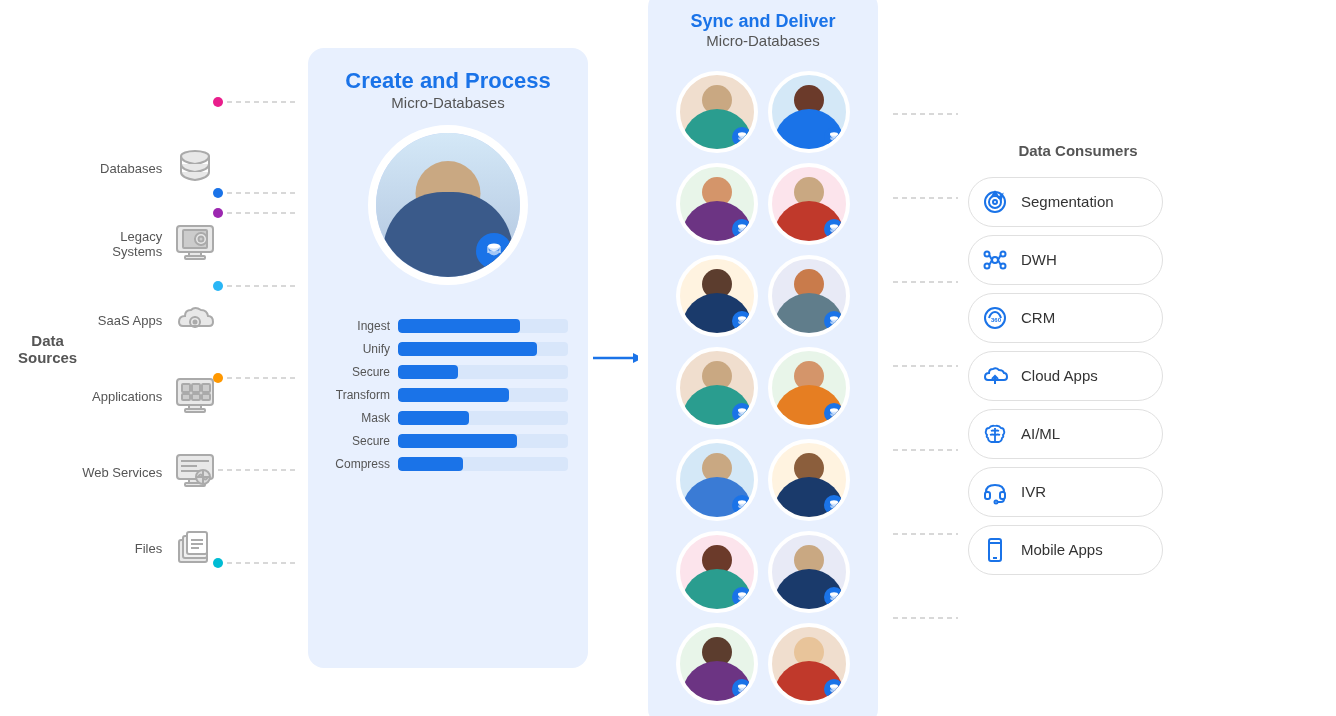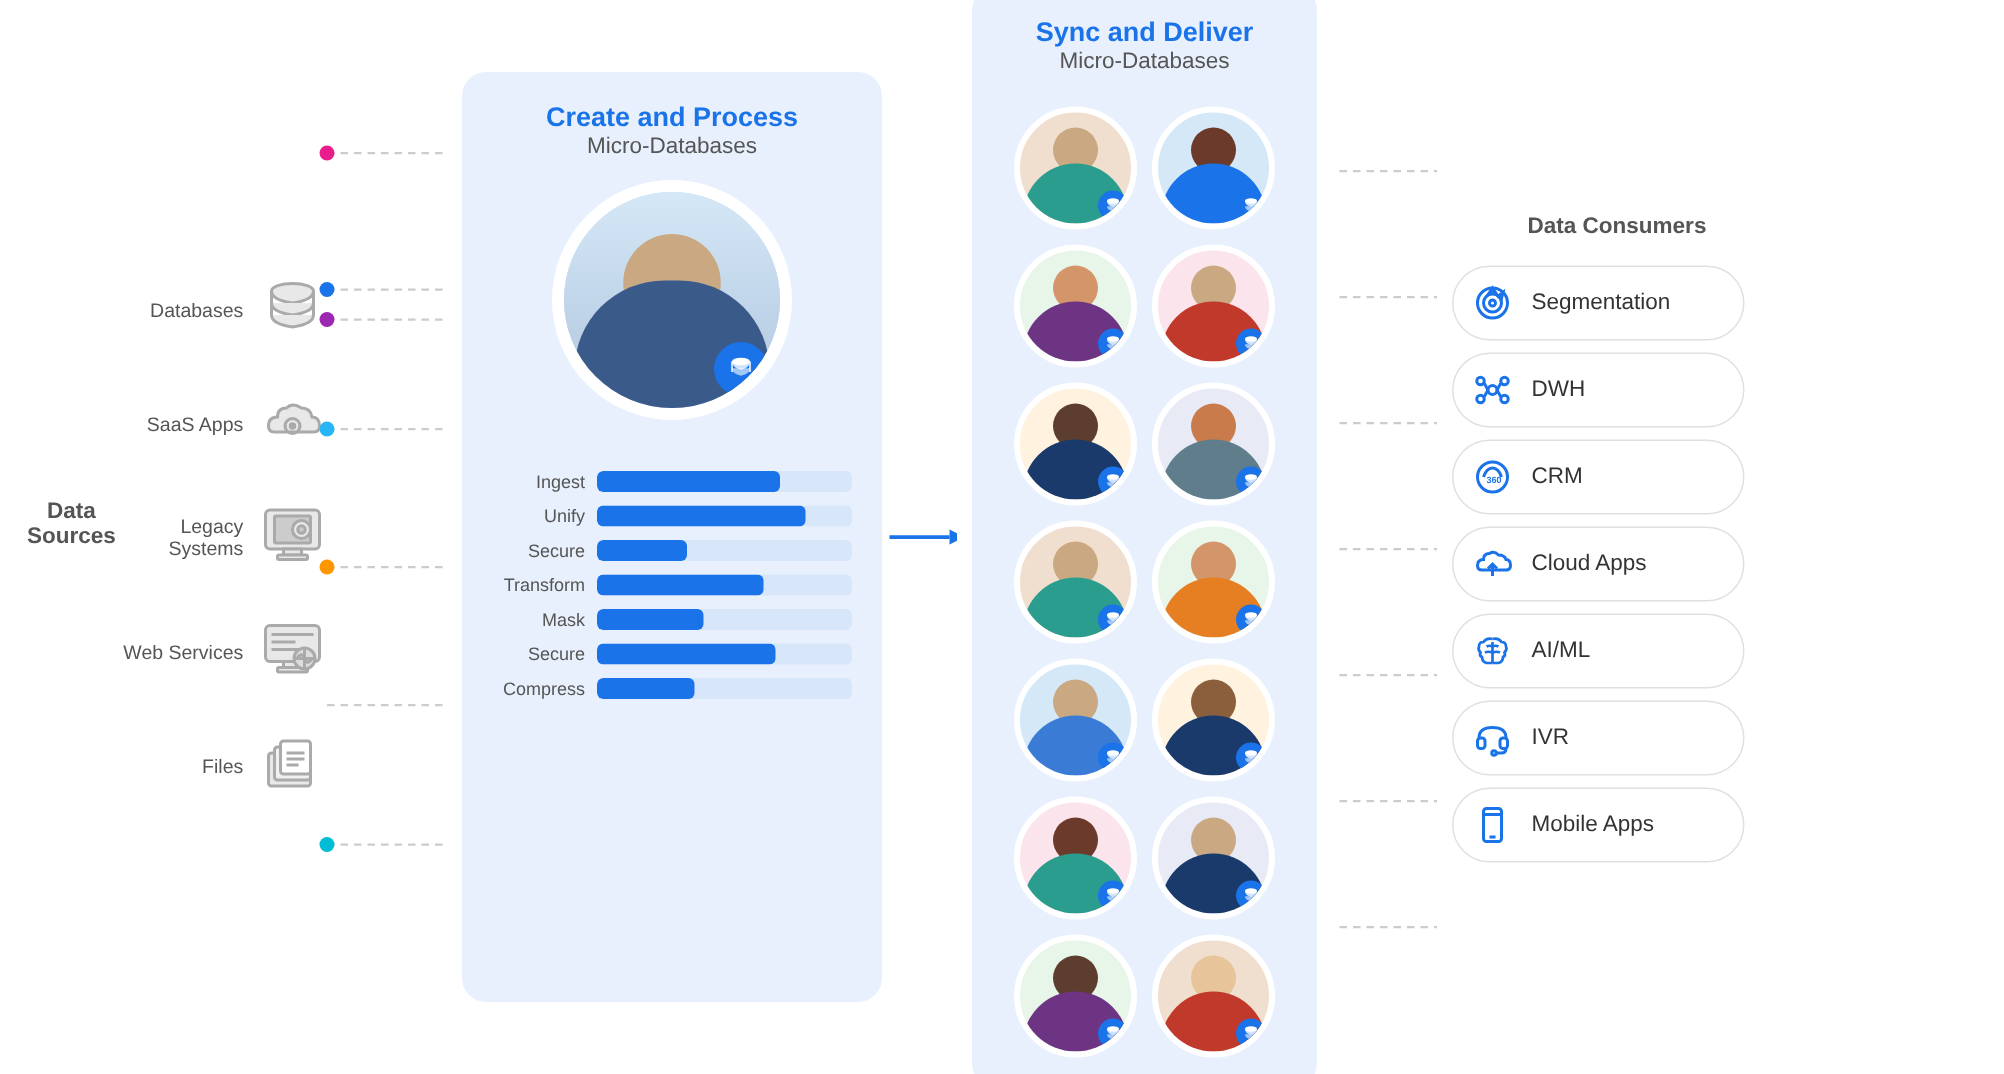--- a/index.html
+++ b/index.html
@@ -81,7 +81,7 @@
       position: relative;
     }
     .panel-title {
-      font-size: 18px;
+      font-size: 22px;
       font-weight: 700;
       color: #1a73e8;
       text-align: center;

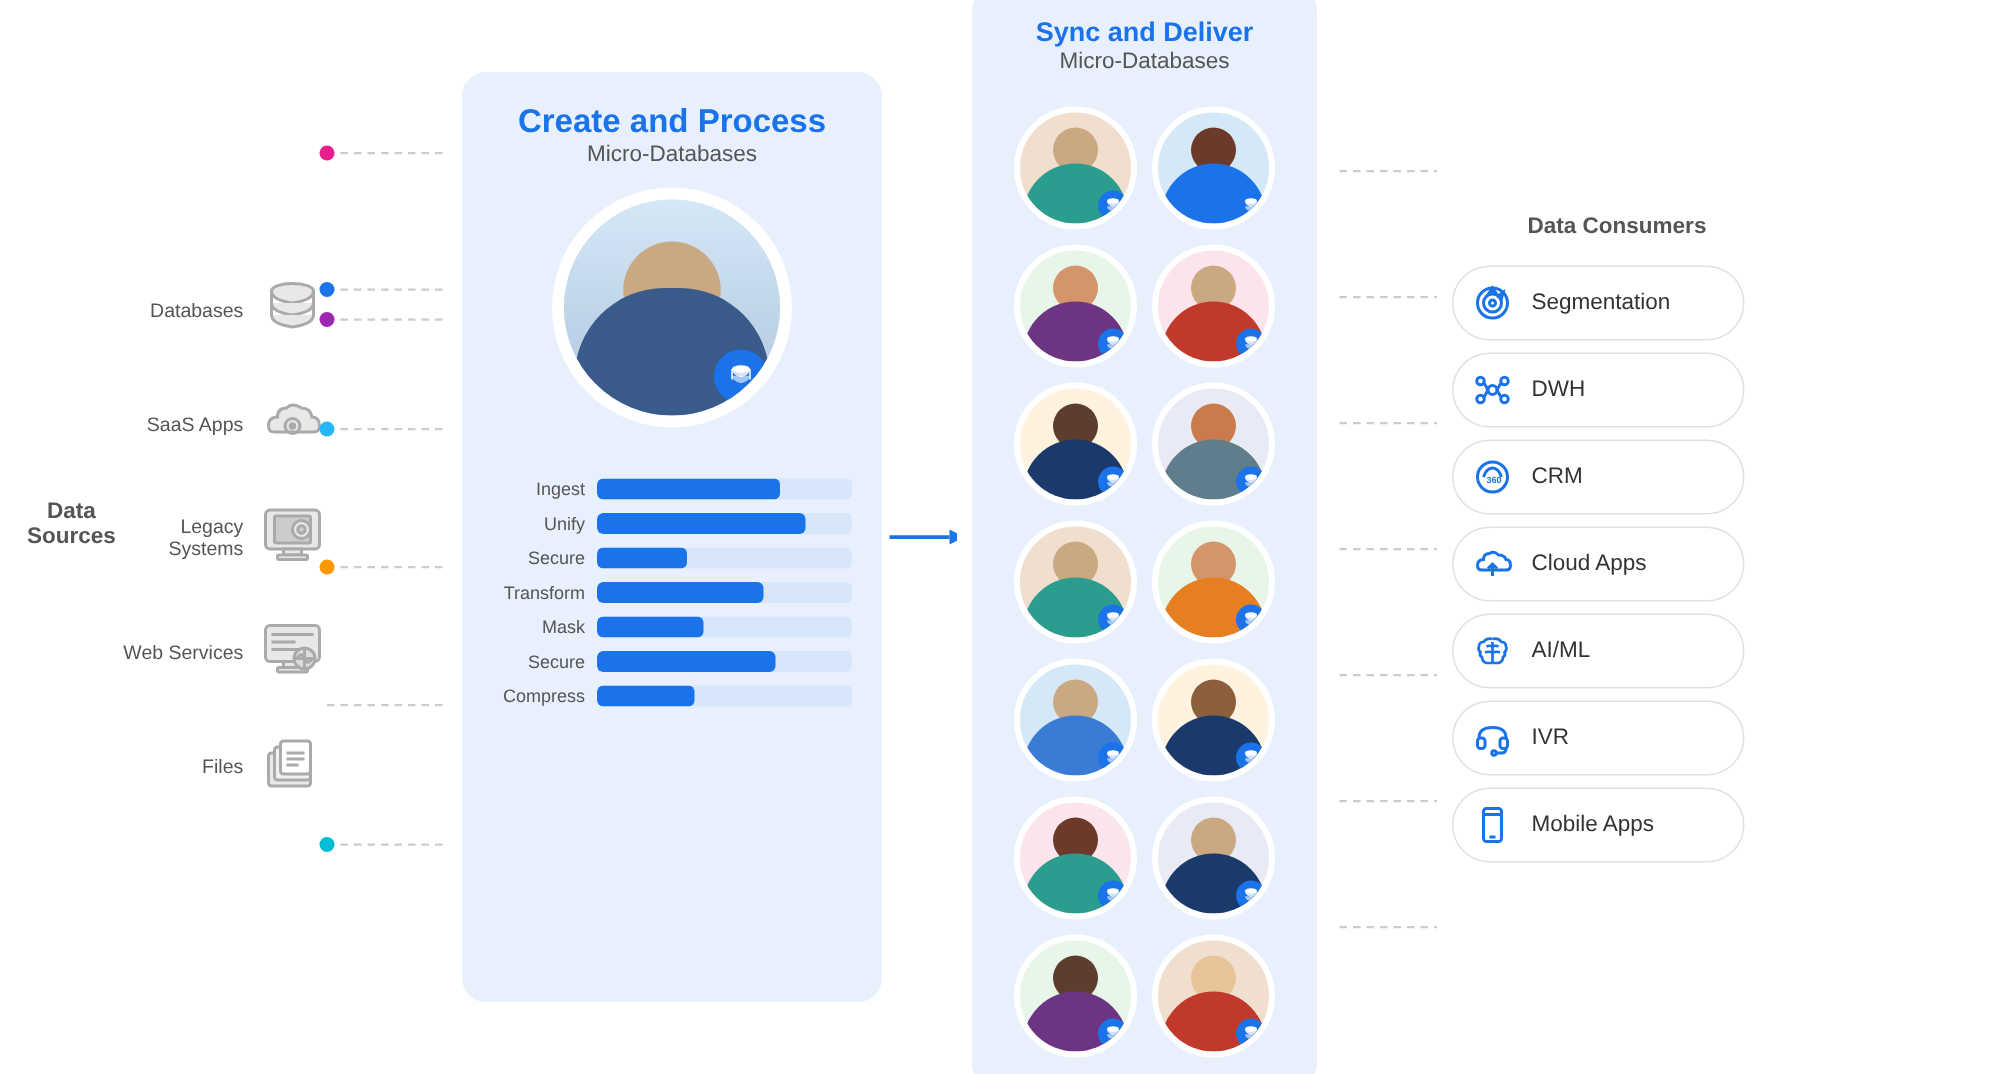--- a/index.html
+++ b/index.html
@@ -306,21 +306,6 @@
             <path d="M8 26 Q8 32 22 34 Q36 32 36 26" fill="#e8e8e8" stroke="#aaa"></path>
             <line x1="8" y1="10" x2="8" y2="26"></line>
             <line x1="36" y1="10" x2="36" y2="26"></line>
-          </svg>
-        </div>
-      </div>
-
-      <div class="source-item" style="height:68px;">
-        <span class="source-label">SaaS Apps</span>
-        <div class="source-icon">
-          <svg viewBox="0 0 44 44" fill="none" stroke="#aaa" stroke-width="2">
-            <path d="M10 28 Q6 28 6 24 Q6 18 12 18 Q12 12 18 12 Q22 8 28 12 Q34 12 35 18 Q40 18 40 24 Q40 28 36 28 Z" fill="#e8e8e8" stroke="#aaa"></path>
-            <circle cx="22" cy="24" r="5" fill="none" stroke="#aaa"></circle>
-            <circle cx="22" cy="24" r="1.5" fill="#aaa"></circle>
-            <line x1="22" y1="18.5" x2="22" y2="20"></line>
-            <line x1="22" y1="28" x2="22" y2="29.5"></line>
-            <line x1="16.5" y1="24" x2="18" y2="24"></line>
-            <line x1="26" y1="24" x2="27.5" y2="24"></line>
           </svg>
         </div>
       </div>
@@ -343,6 +328,21 @@
         </div>
       </div>
 
+      <div class="source-item" style="height:68px;">
+        <span class="source-label">SaaS Apps</span>
+        <div class="source-icon">
+          <svg viewBox="0 0 44 44" fill="none" stroke="#aaa" stroke-width="2">
+            <path d="M10 28 Q6 28 6 24 Q6 18 12 18 Q12 12 18 12 Q22 8 28 12 Q34 12 35 18 Q40 18 40 24 Q40 28 36 28 Z" fill="#e8e8e8" stroke="#aaa"></path>
+            <circle cx="22" cy="24" r="5" fill="none" stroke="#aaa"></circle>
+            <circle cx="22" cy="24" r="1.5" fill="#aaa"></circle>
+            <line x1="22" y1="18.5" x2="22" y2="20"></line>
+            <line x1="22" y1="28" x2="22" y2="29.5"></line>
+            <line x1="16.5" y1="24" x2="18" y2="24"></line>
+            <line x1="26" y1="24" x2="27.5" y2="24"></line>
+          </svg>
+        </div>
+      </div>
+
 
       <div class="source-item" style="height:68px;">
         <span class="source-label">Web Services</span>

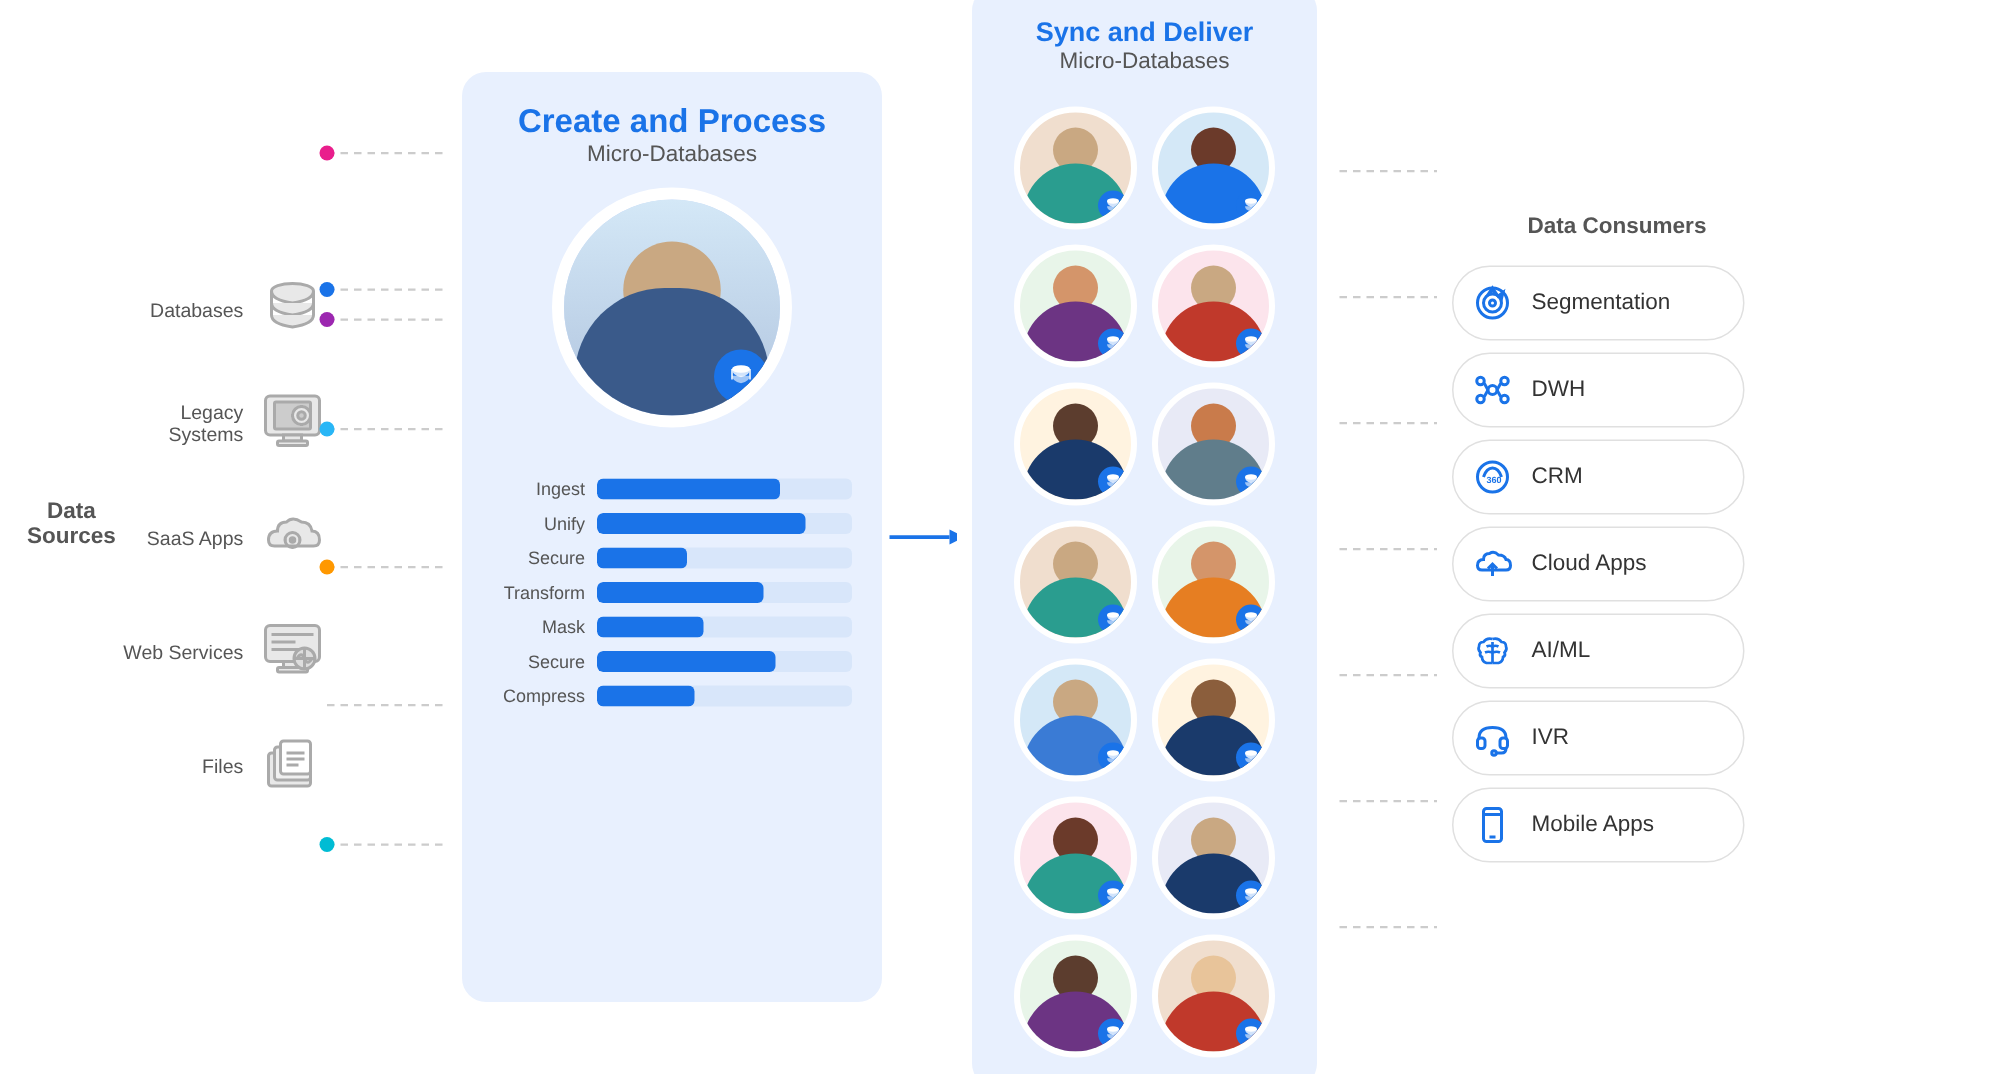--- a/index.html
+++ b/index.html
@@ -343,6 +343,22 @@
         </div>
       </div>
 
+      <div class="source-item" style="height:68px;">
+        <span class="source-label">Applications</span>
+        <div class="source-icon">
+          <svg viewBox="0 0 44 44" fill="none" stroke="#aaa" stroke-width="2">
+            <rect x="4" y="5" width="36" height="26" rx="3" fill="#e8e8e8" stroke="#aaa"></rect>
+            <rect x="16" y="31" width="12" height="4" fill="#e8e8e8" stroke="#aaa"></rect>
+            <rect x="12" y="35" width="20" height="3" rx="1" fill="#e8e8e8" stroke="#aaa"></rect>
+            <rect x="9" y="10" width="8" height="8" rx="1" fill="#ccc" stroke="#aaa"></rect>
+            <rect x="19" y="10" width="8" height="8" rx="1" fill="#ccc" stroke="#aaa"></rect>
+            <rect x="29" y="10" width="8" height="8" rx="1" fill="#ccc" stroke="#aaa"></rect>
+            <rect x="9" y="20" width="8" height="6" rx="1" fill="#ccc" stroke="#aaa"></rect>
+            <rect x="19" y="20" width="8" height="6" rx="1" fill="#ccc" stroke="#aaa"></rect>
+            <rect x="29" y="20" width="8" height="6" rx="1" fill="#ccc" stroke="#aaa"></rect>
+          </svg>
+        </div>
+      </div>
 
       <div class="source-item" style="height:68px;">
         <span class="source-label">Web Services</span>

